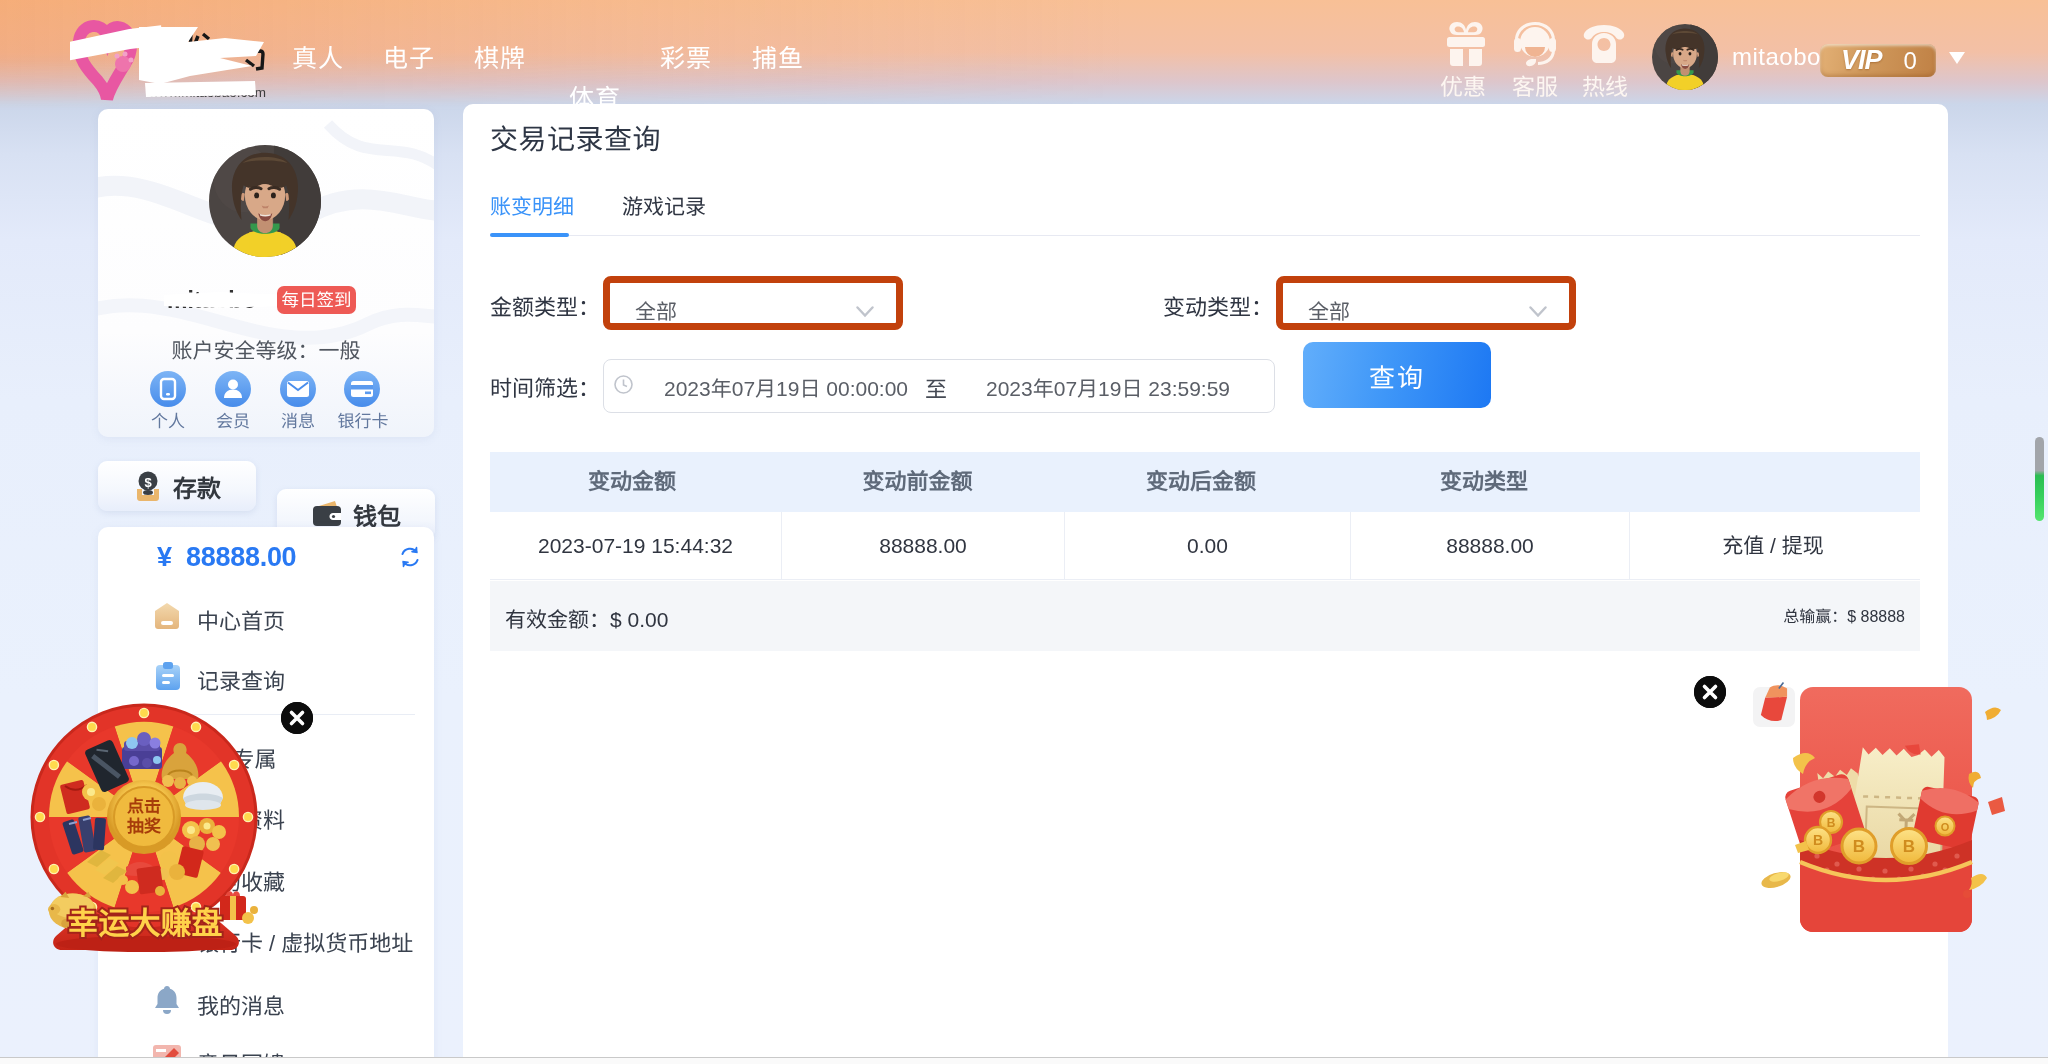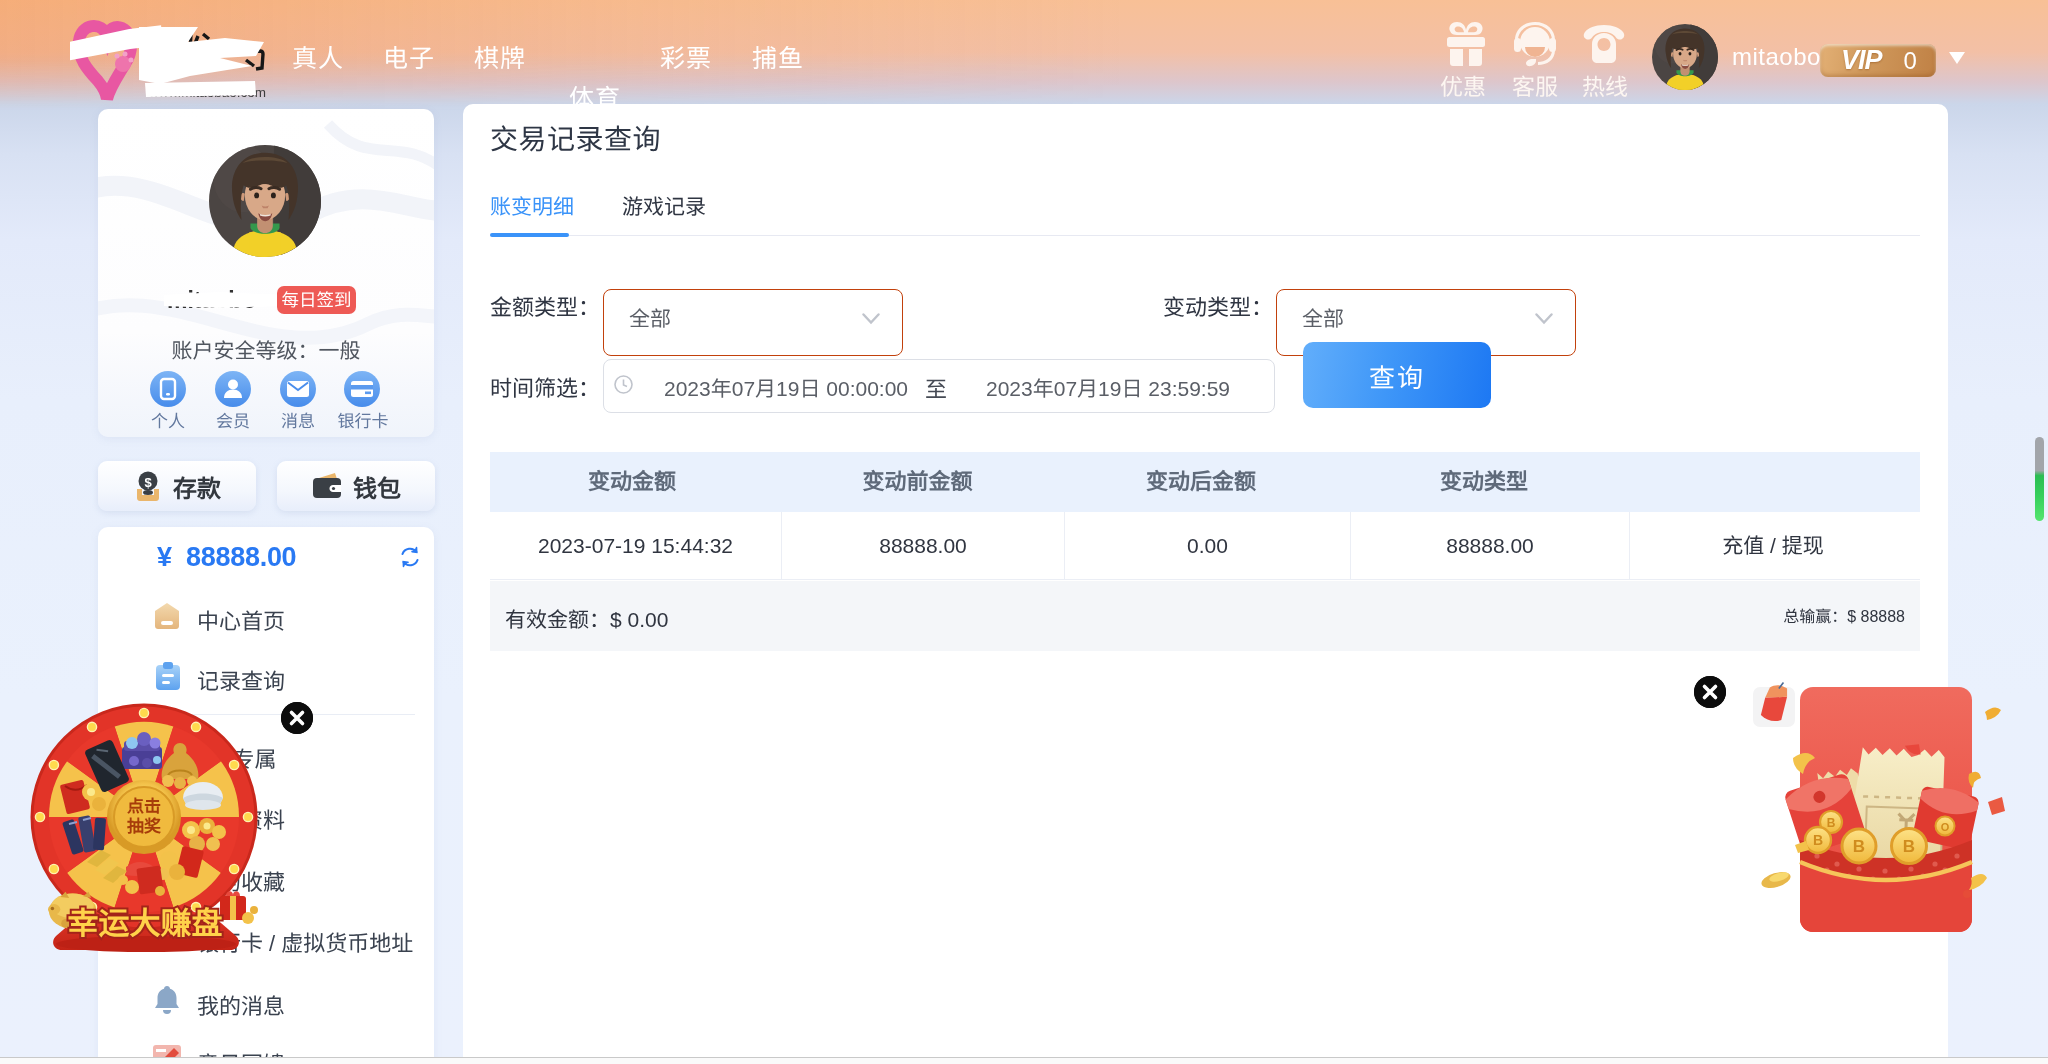--- a/index.html
+++ b/index.html
@@ -47,7 +47,7 @@
   .tabline { position:absolute; left:490px; top:233px; width:79px; height:4px; background:#3a93f9; border-radius:2px; }
   .tabdiv { position:absolute; left:490px; top:235px; width:1430px; height:1px; background:#e7e9f2; }
   .flabel { position:absolute; font-size:22px; color:#2f3542; }
-  .select { position:absolute; top:289px; width:300px; height:67px; border:1px solid #c2410c; border-radius:8px; background:#fff; }
+  .select { position:absolute; top:276px; width:300px; height:54px; border:7px solid #c2410c; border-radius:8px; background:#fff; }
   .select .val { position:absolute; left:25px; top:12px; font-size:21px; color:#5a5e66; }
   .timeinput { position:absolute; left:603px; top:359px; width:672px; height:54px; border:1px solid #dcdfe6; border-radius:8px; background:#fff; }
   .qbtn { position:absolute; left:1303px; top:342px; width:188px; height:66px; border-radius:10px;

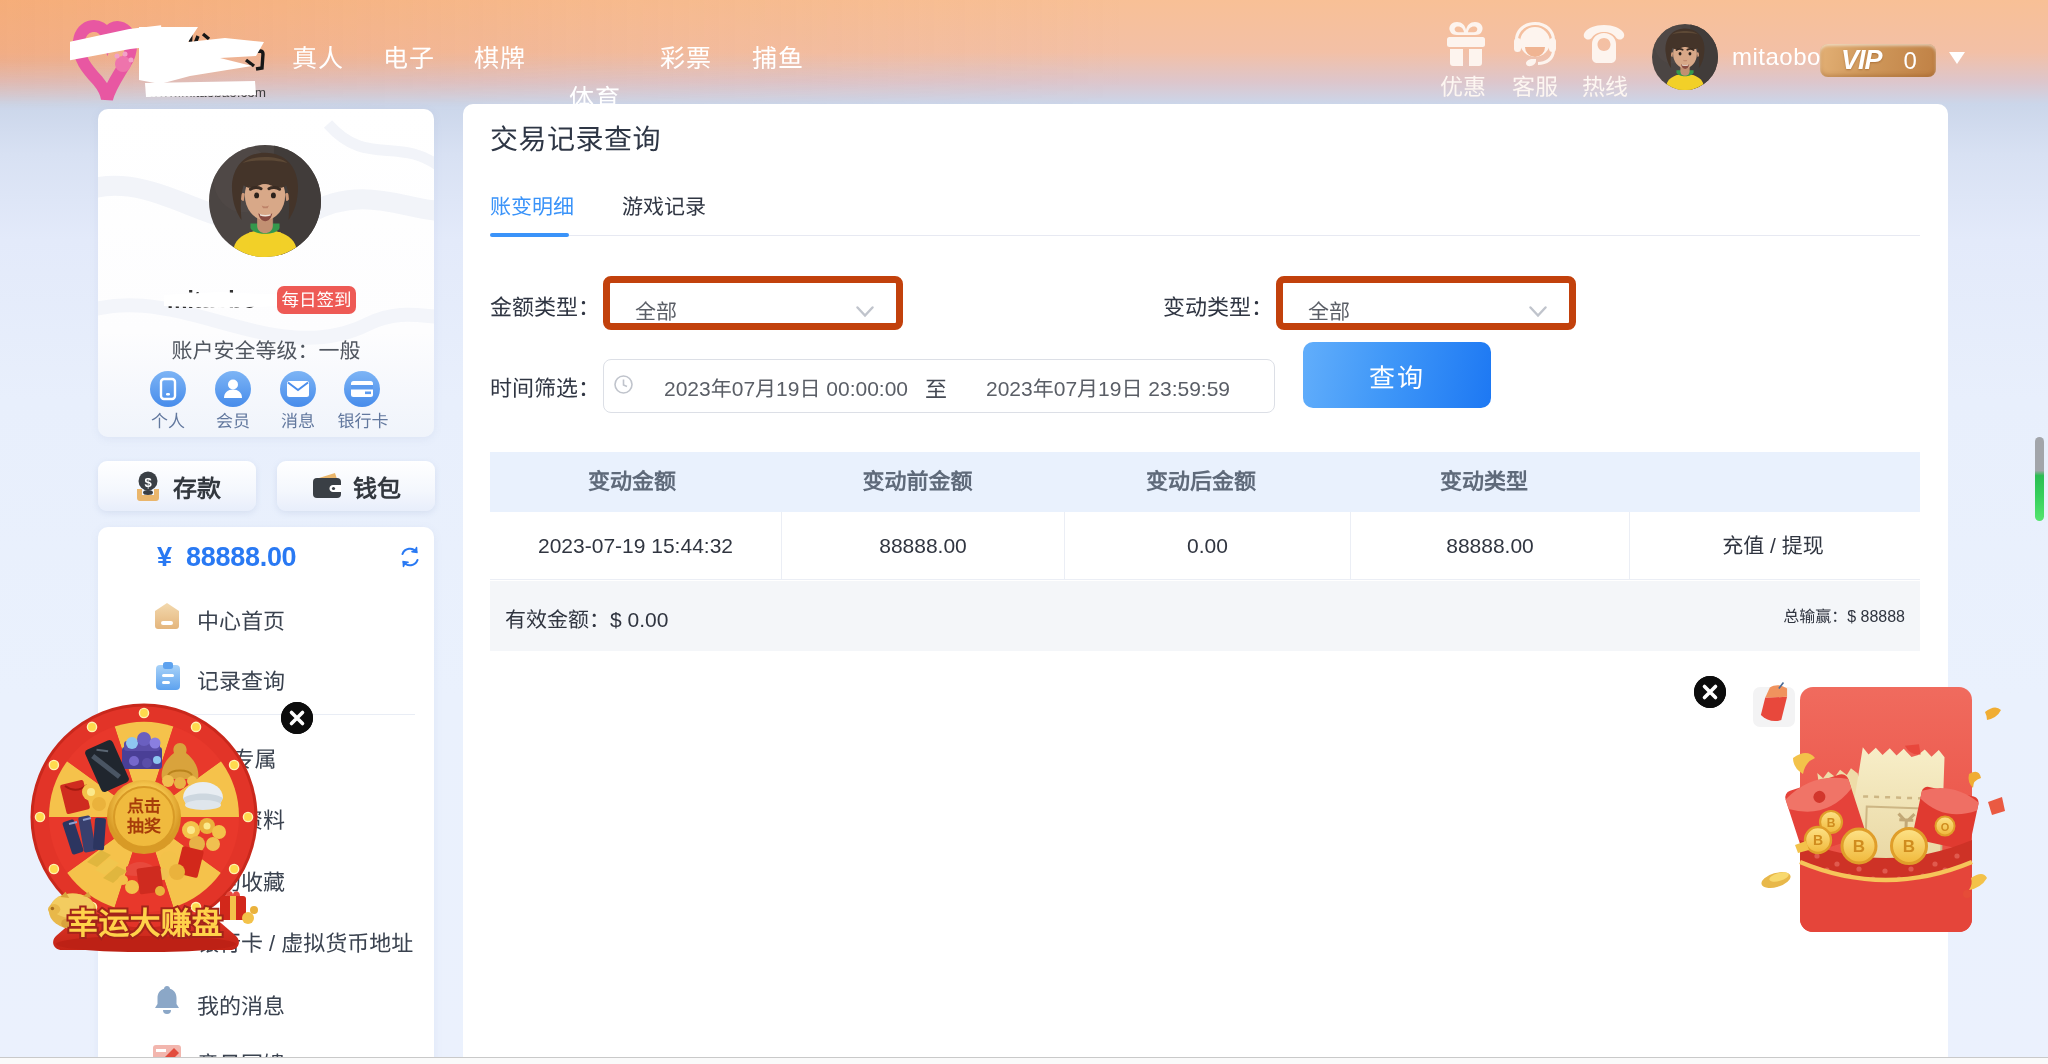--- a/index.html
+++ b/index.html
@@ -233,7 +233,7 @@
     <text x="15" y="16" font-size="13" fill="#fff" text-anchor="middle" font-weight="bold">$</text>
     <ellipse cx="15" cy="21.5" rx="5" ry="2.5" fill="#3a3f45"></ellipse>
   </svg>存款</div>
-<div class="btn" style="left:277px;">
+<div class="btn" style="left:277px;margin-top:28px;">
   <svg width="32" height="30" viewBox="0 0 32 30">
     <path d="M8 7 L24 2 L26 8 Z" fill="#eab66c"></path>
     <rect x="2" y="7" width="28" height="20" rx="4" fill="#3a3f45"></rect>

